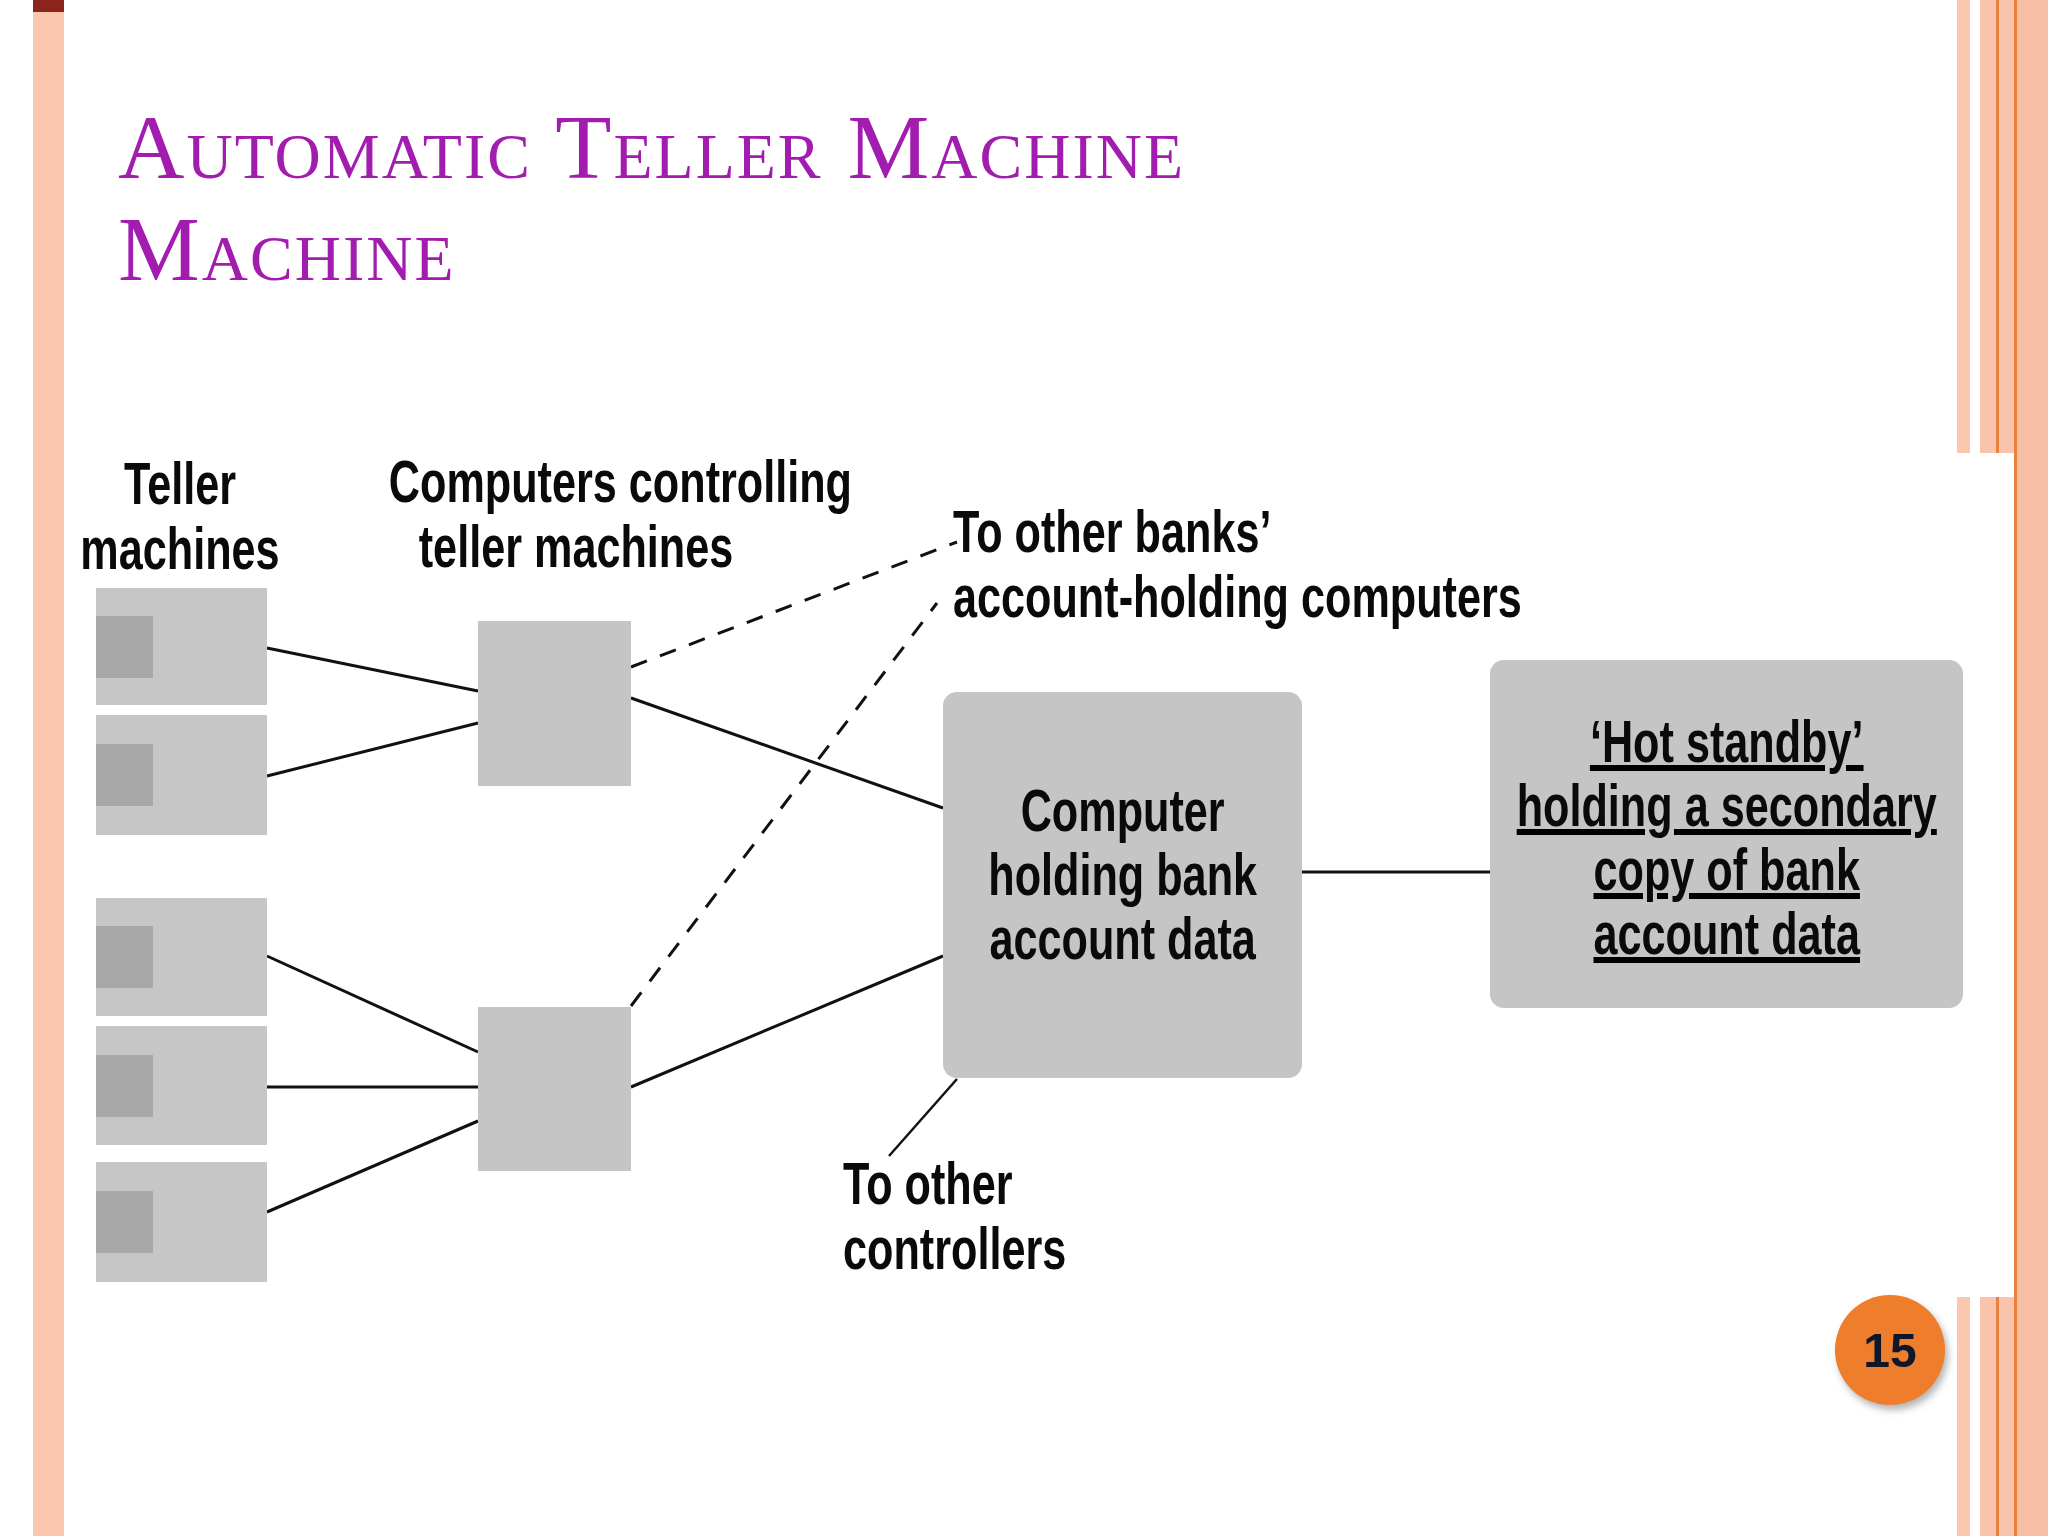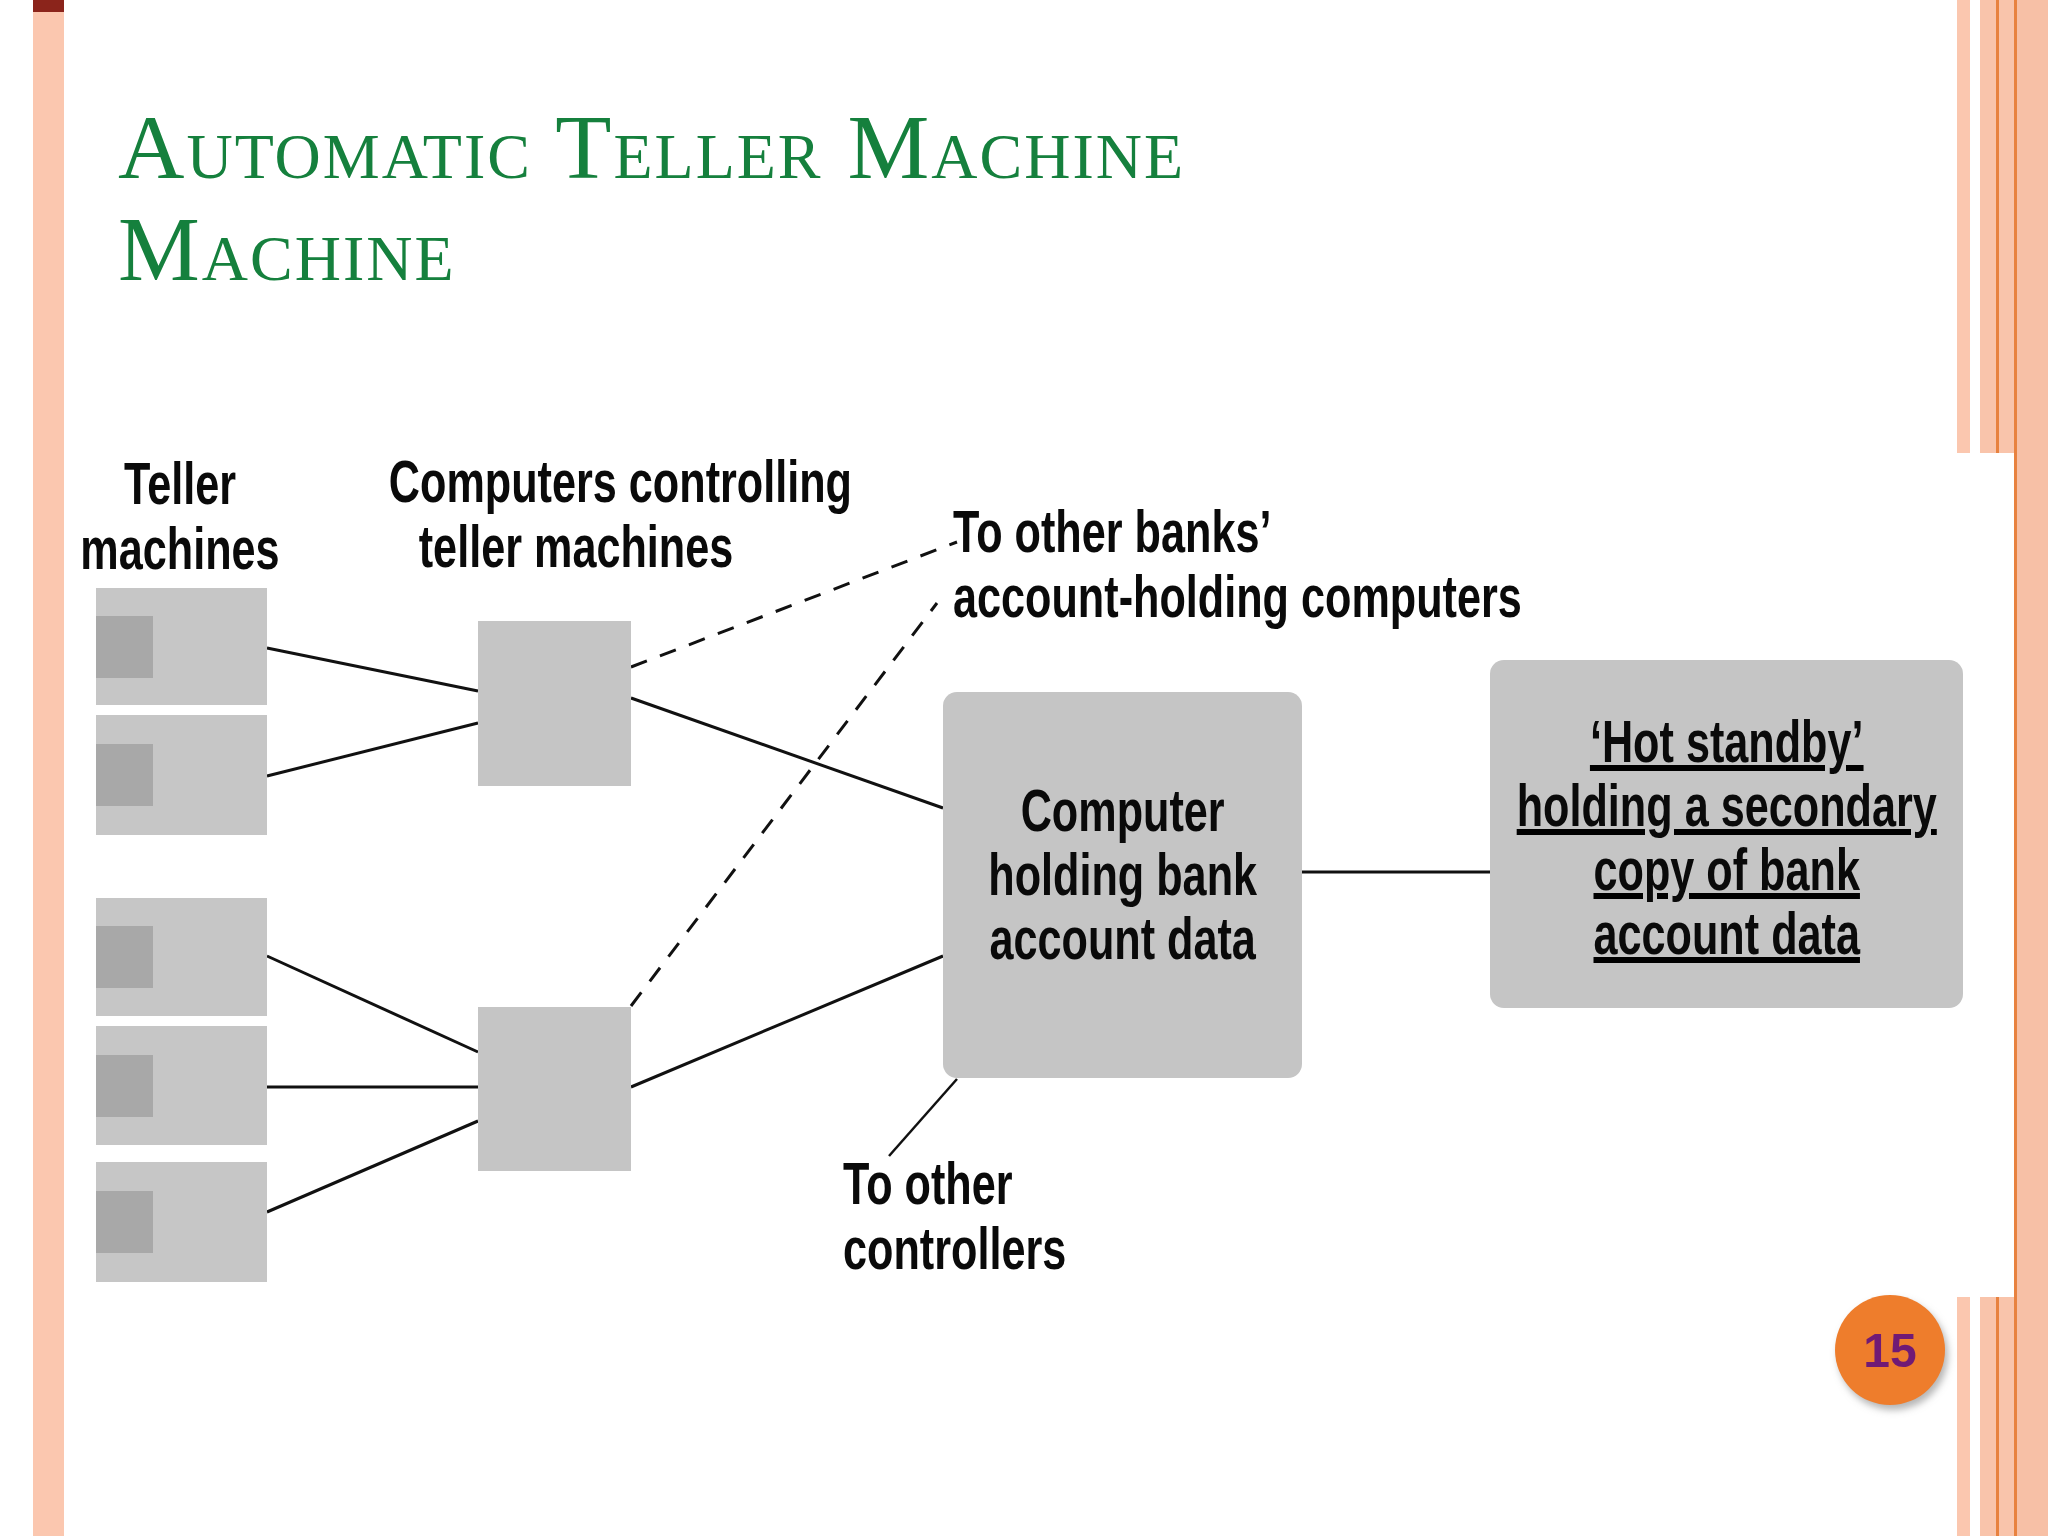--- a/index.html
+++ b/index.html
@@ -26,7 +26,7 @@
     font-family:"Liberation Serif",serif;
     font-variant:small-caps;
     font-size:92px;line-height:102px;letter-spacing:2px;
-    color:#15803d;
+    color:#a21caf;
   }
 
   

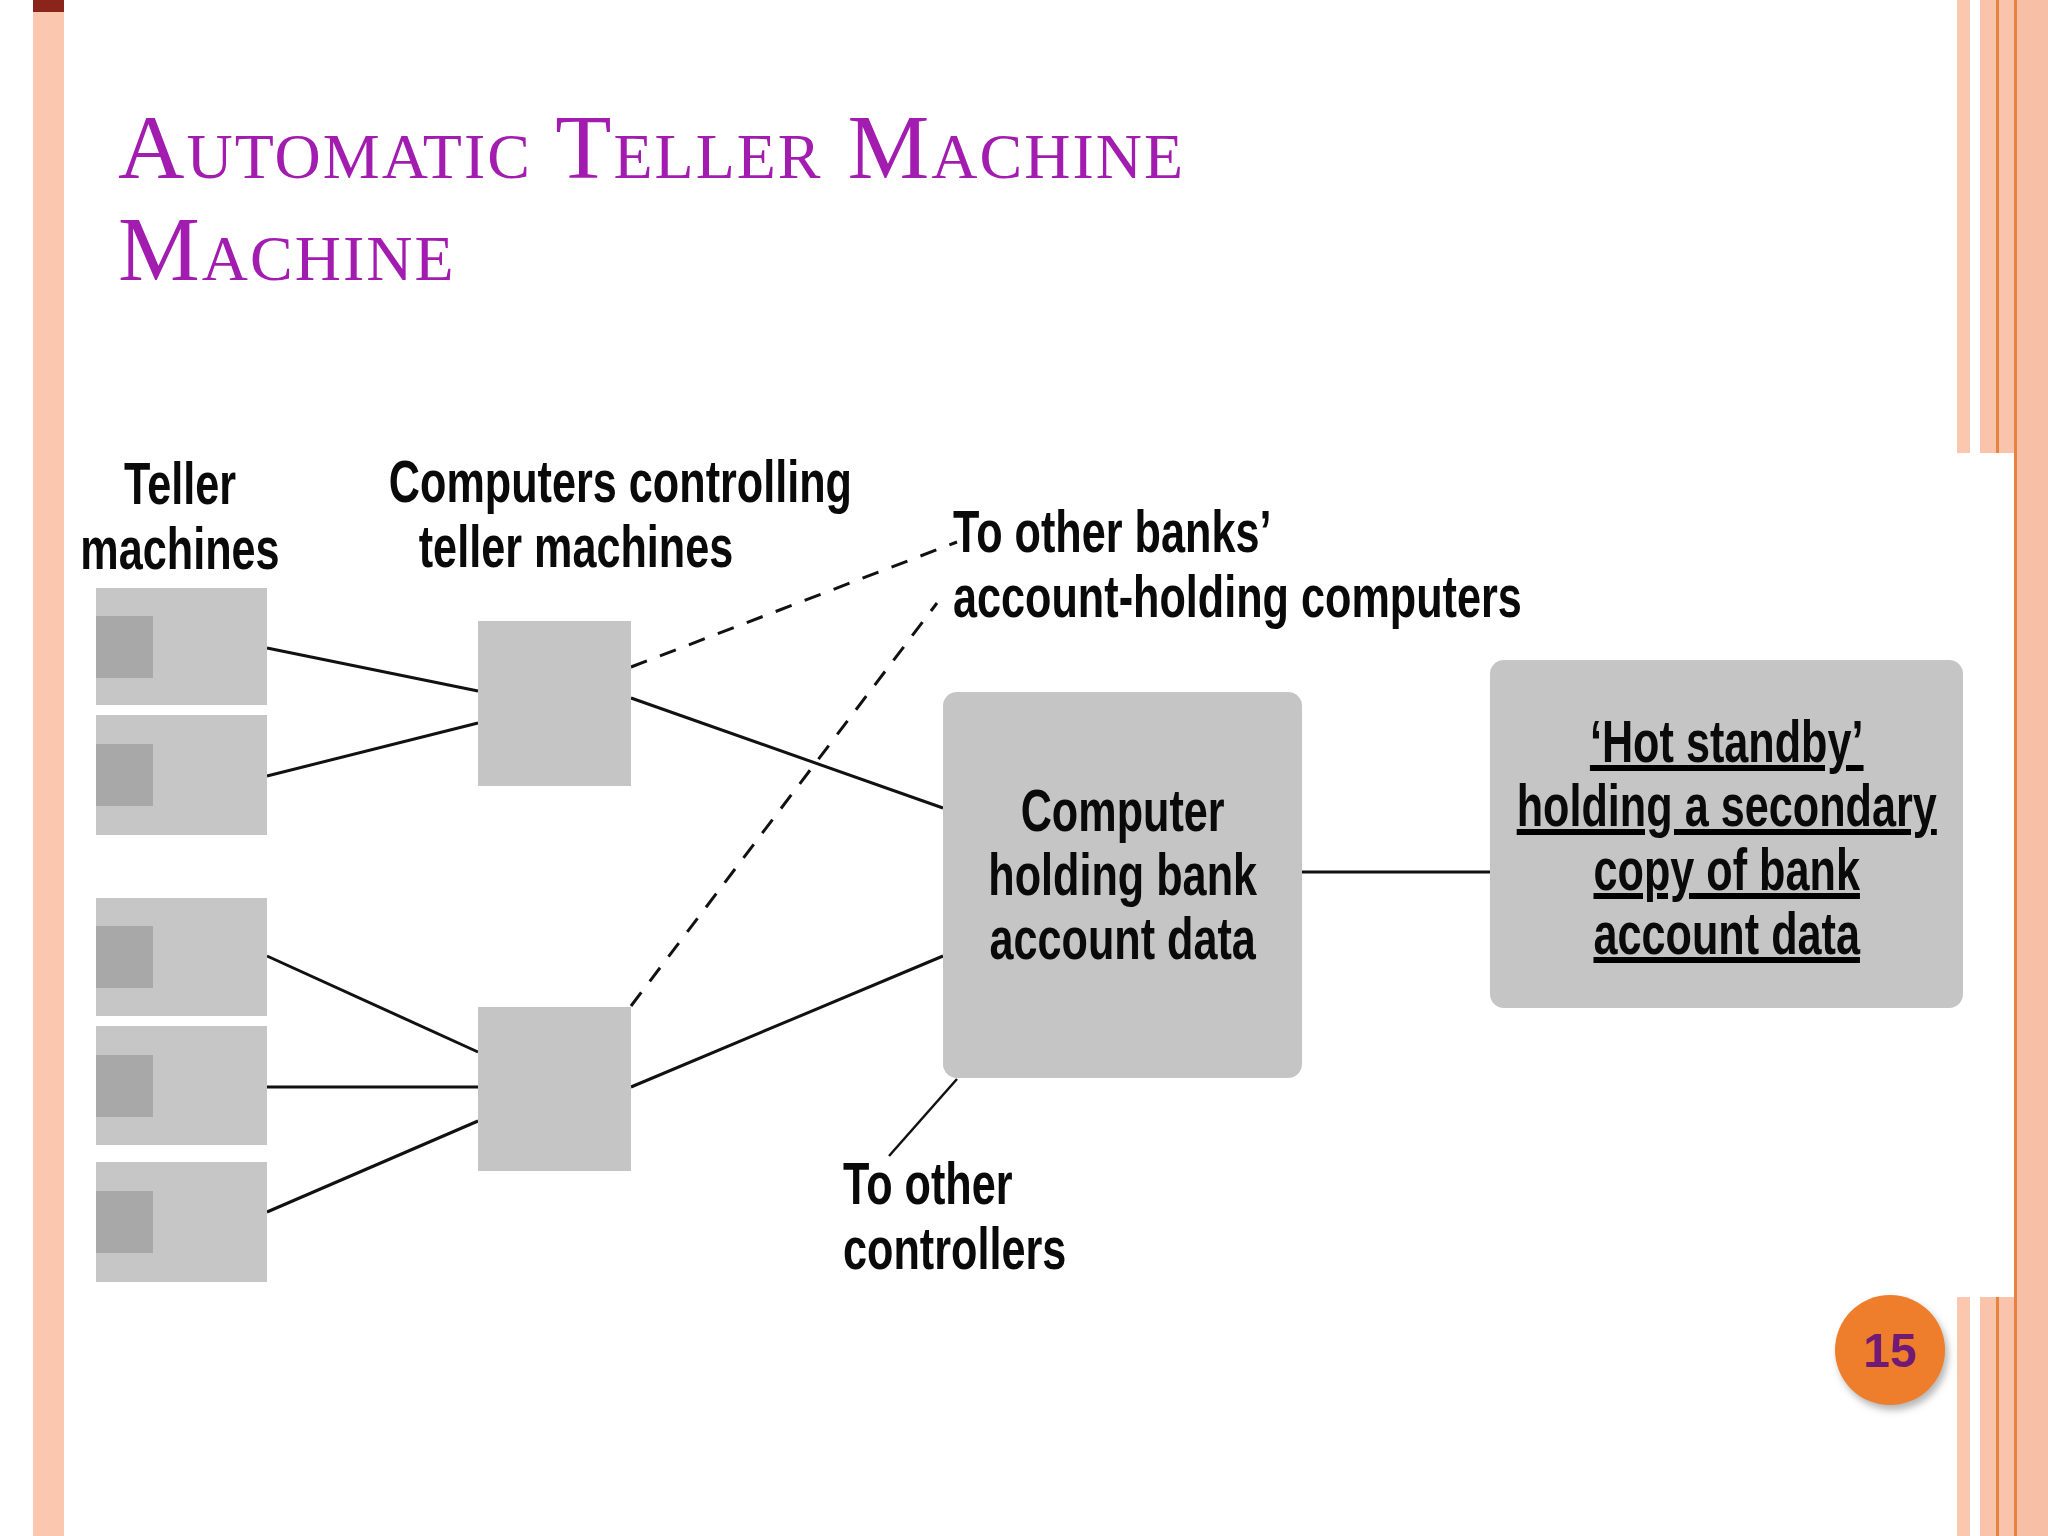--- a/index.html
+++ b/index.html
@@ -73,7 +73,7 @@
     position:absolute;left:1835px;top:1295px;width:110px;height:110px;
     background:#ee7d2c;border-radius:50%;
     display:flex;align-items:center;justify-content:center;
-    color:#701a75;font-weight:700;font-size:48px;
+    color:#0f172a;font-weight:700;font-size:48px;
     box-shadow:3px 5px 7px rgba(110,110,110,0.5);
   }
 

